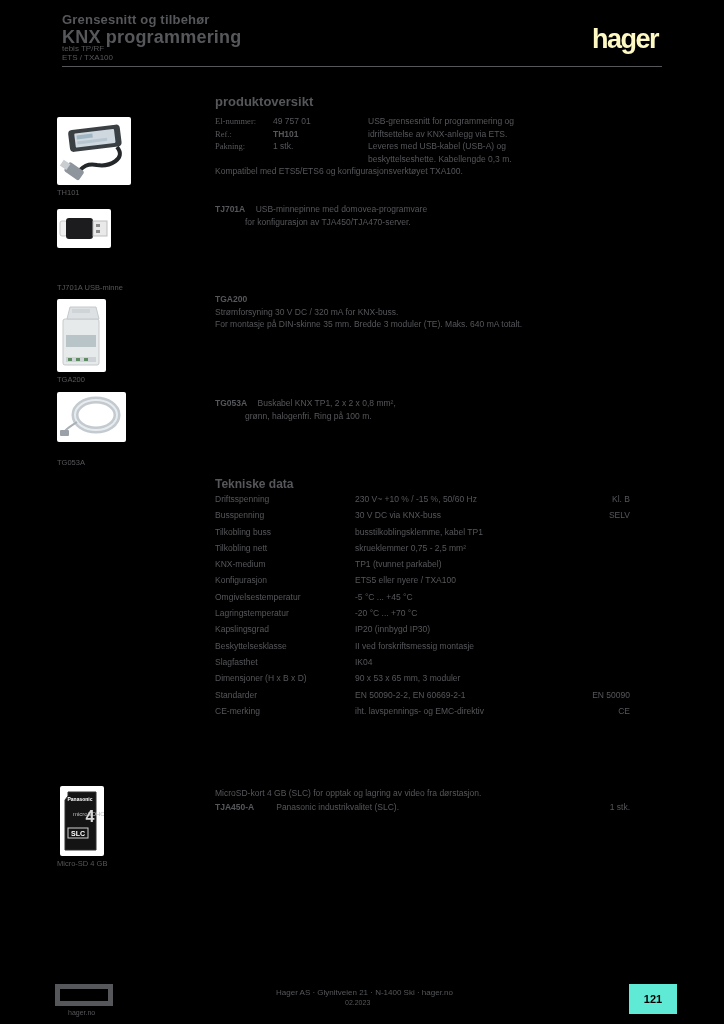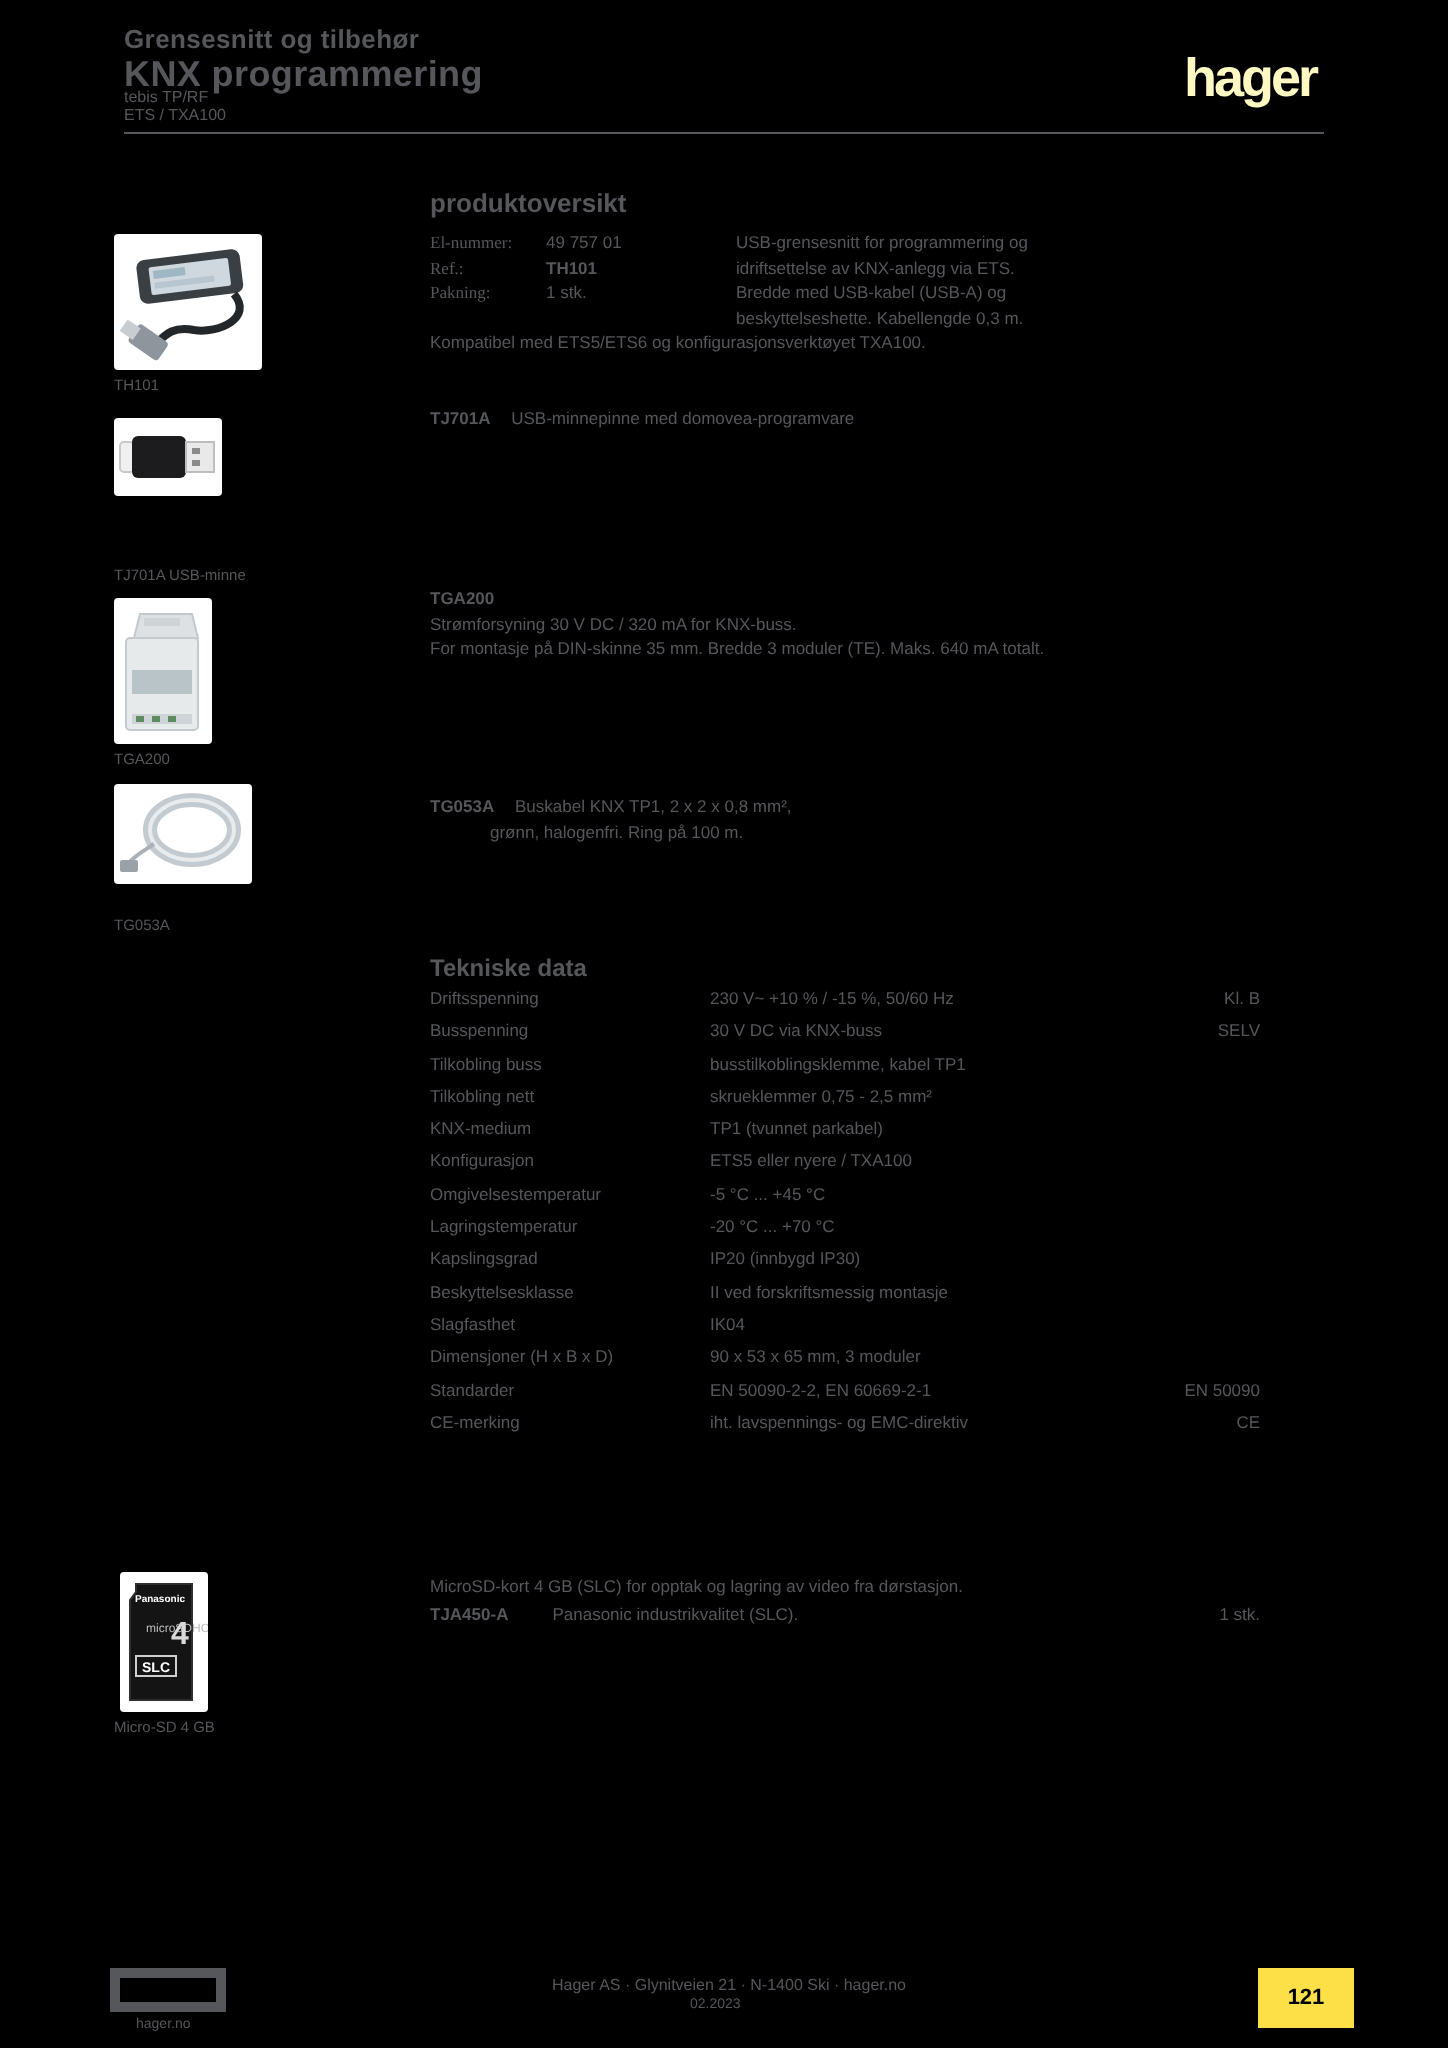--- a/index.html
+++ b/index.html
@@ -114,7 +114,7 @@
   <div class="row">
     <span class="lbl">Pakning:</span>
     <span class="val">1 stk.</span>
-    <span class="dsc">Bredde med USB-kabel (USB-A) og</span>
+    <span class="dsc">Leveres med USB-kabel (USB-A) og</span>
   </div>
   <div class="row">
     <span class="lbl"></span>

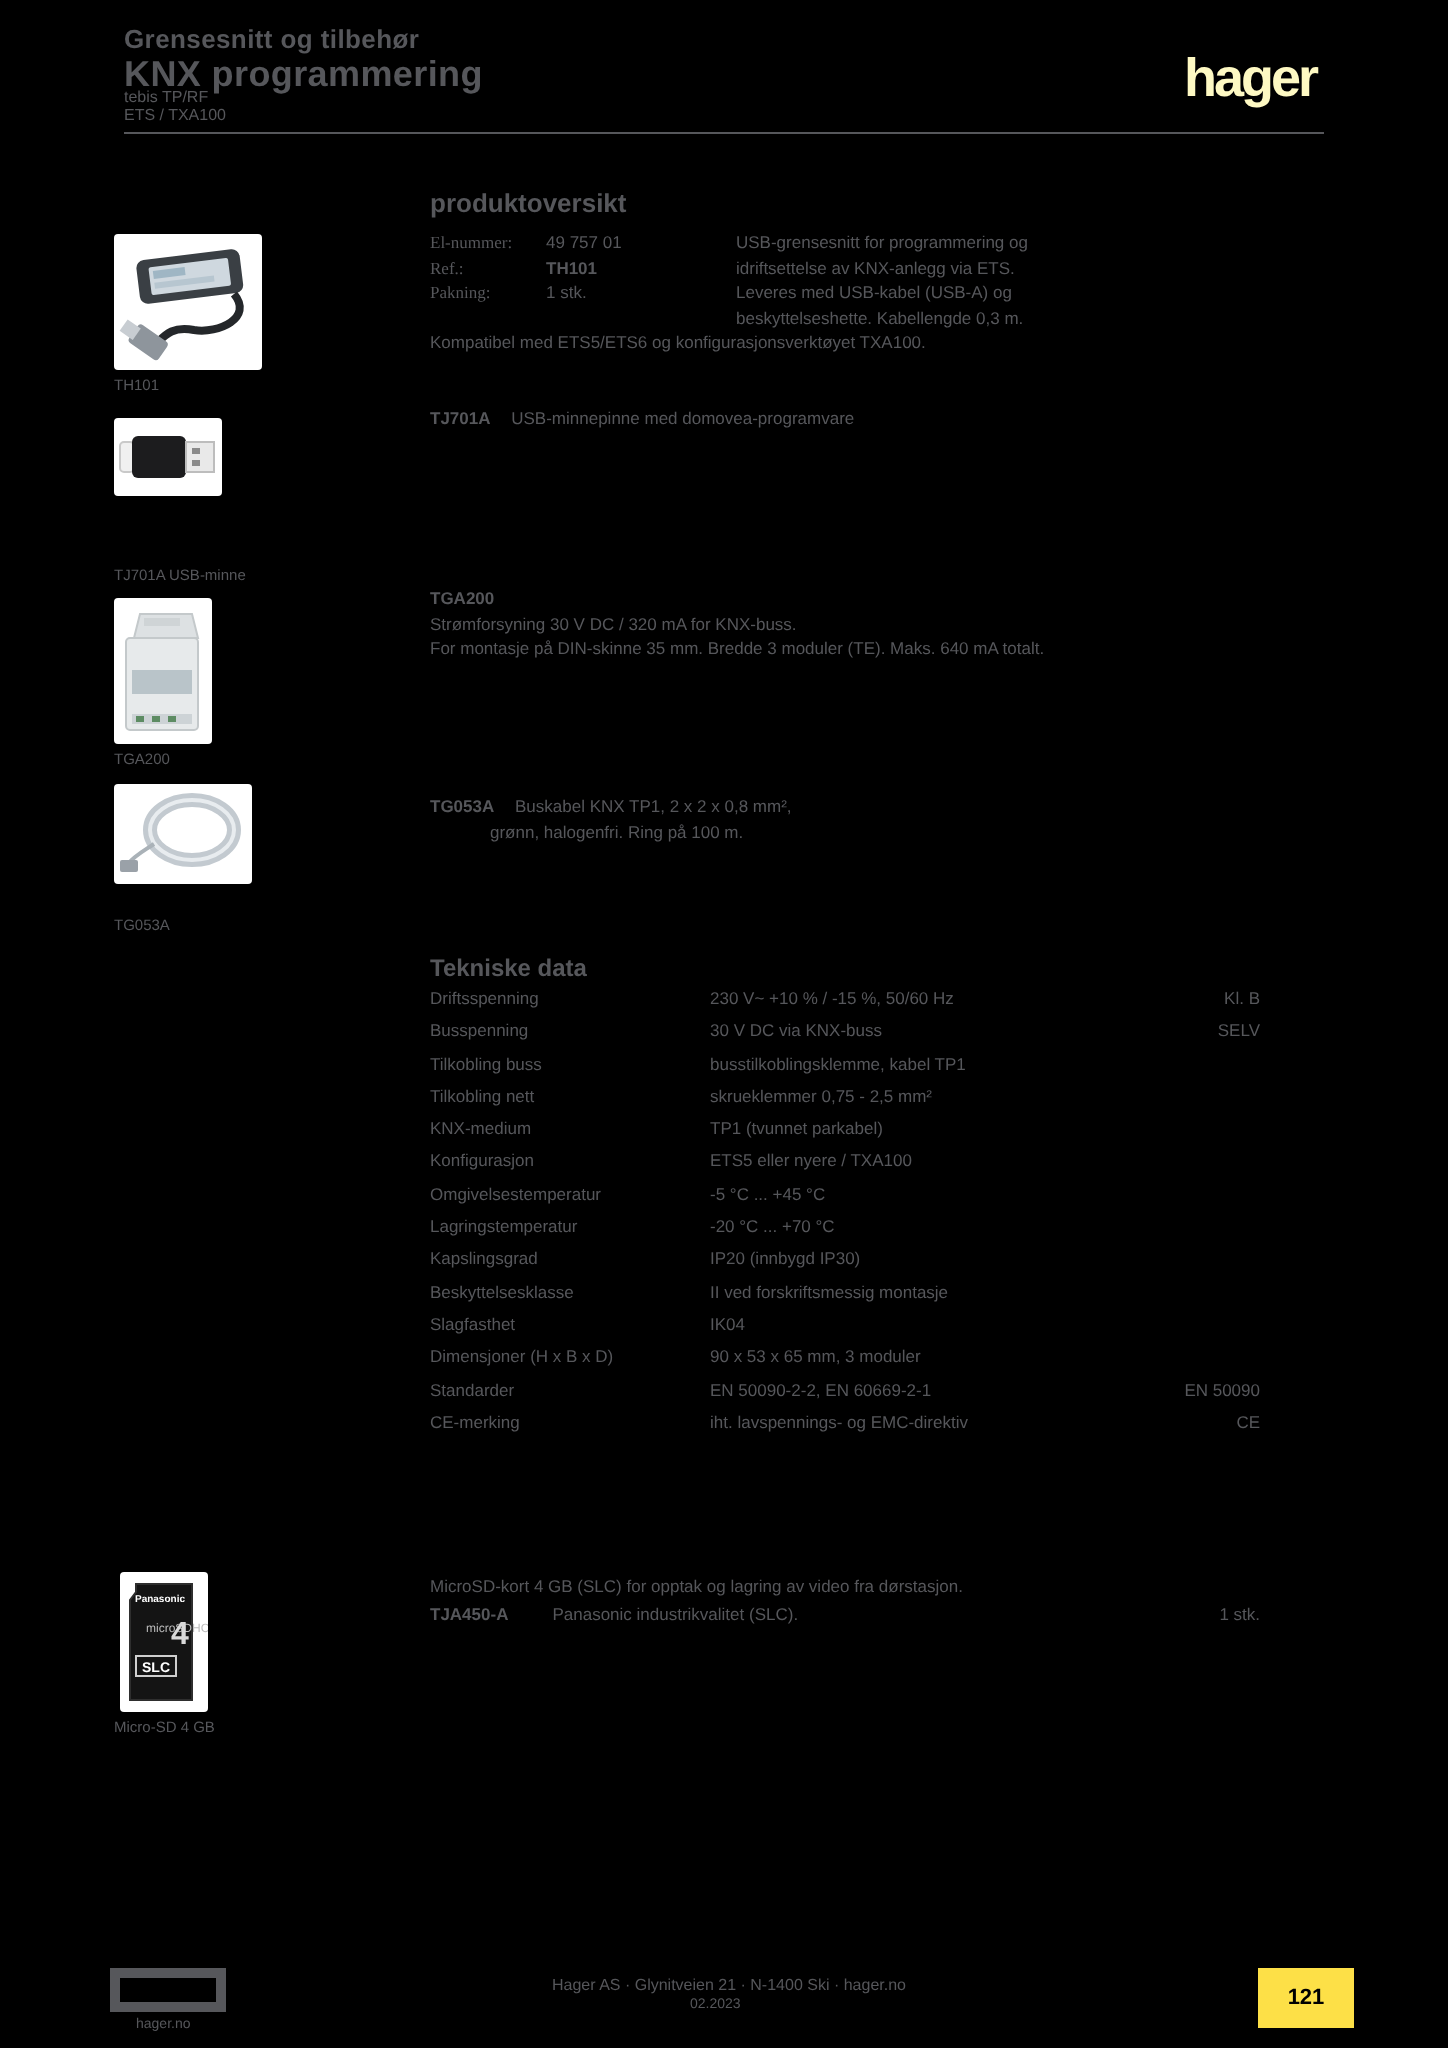--- a/index.html
+++ b/index.html
@@ -140,6 +140,7 @@
     <span class="refb">TJ701A</span>
     <span>USB-minnepinne med domovea-programvare</span>
   </div>
+  <div style="margin-left:30px">for konfigurasjon av TJA450/TJA470-server.</div>
 </div>
 
 <div class="abs plate plate3">

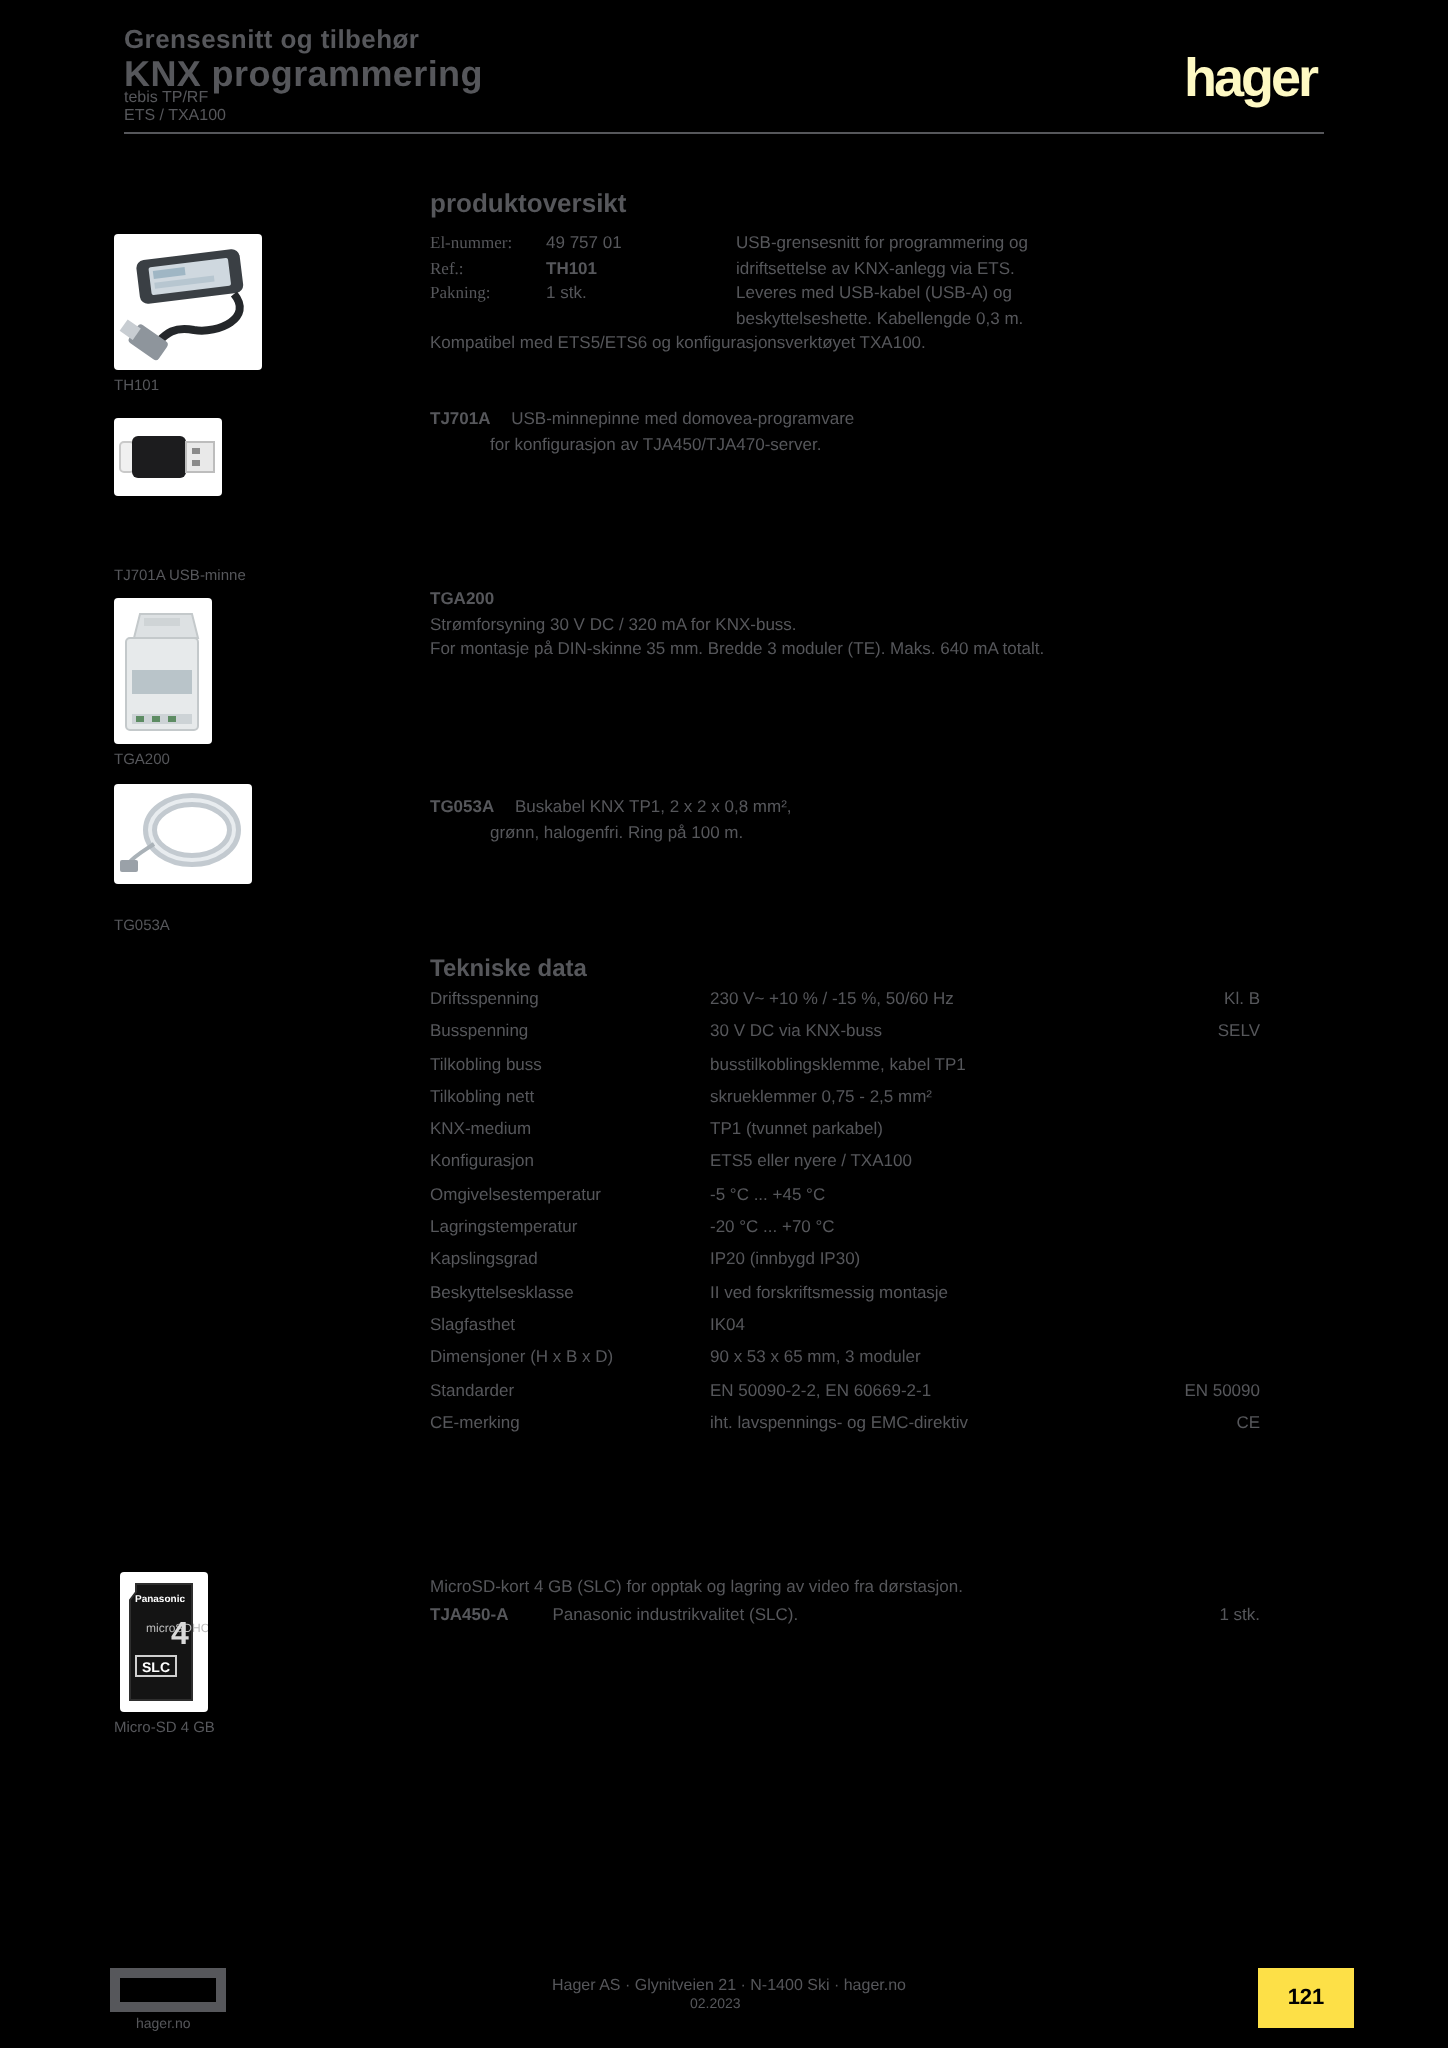--- a/index.html
+++ b/index.html
@@ -67,7 +67,7 @@
   .f-logo-cap{left:68px;top:1009px;font-size:7px;}
   .f-center{left:276px;top:988px;font-size:8px;}
   .f-center-sub{left:345px;top:999px;font-size:7px;}
-  .f-page{left:629px;top:984px;width:48px;height:30px;background:#fde047;
+  .f-page{left:629px;top:984px;width:48px;height:30px;background:#5eead4;
           display:flex;align-items:center;justify-content:center;
           color:#000;font-weight:bold;font-size:11px;}
 </style>

